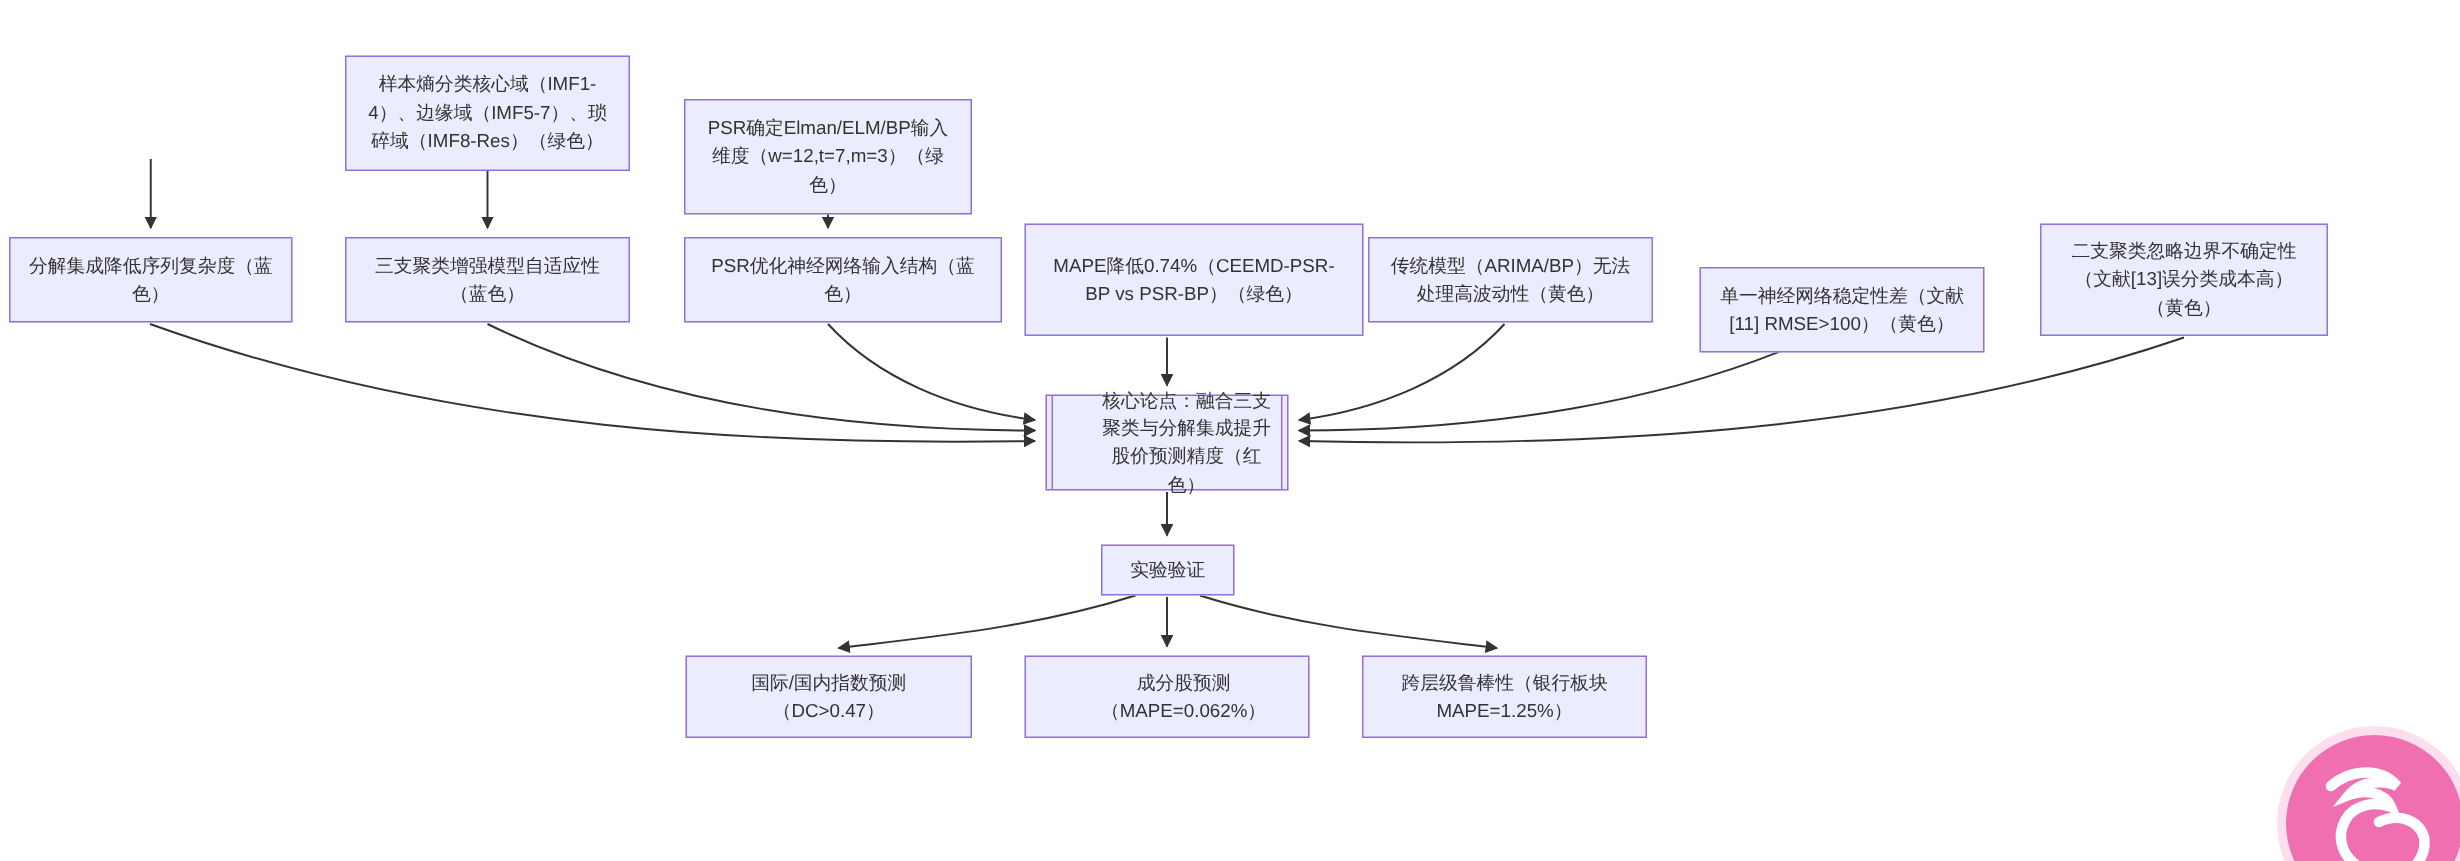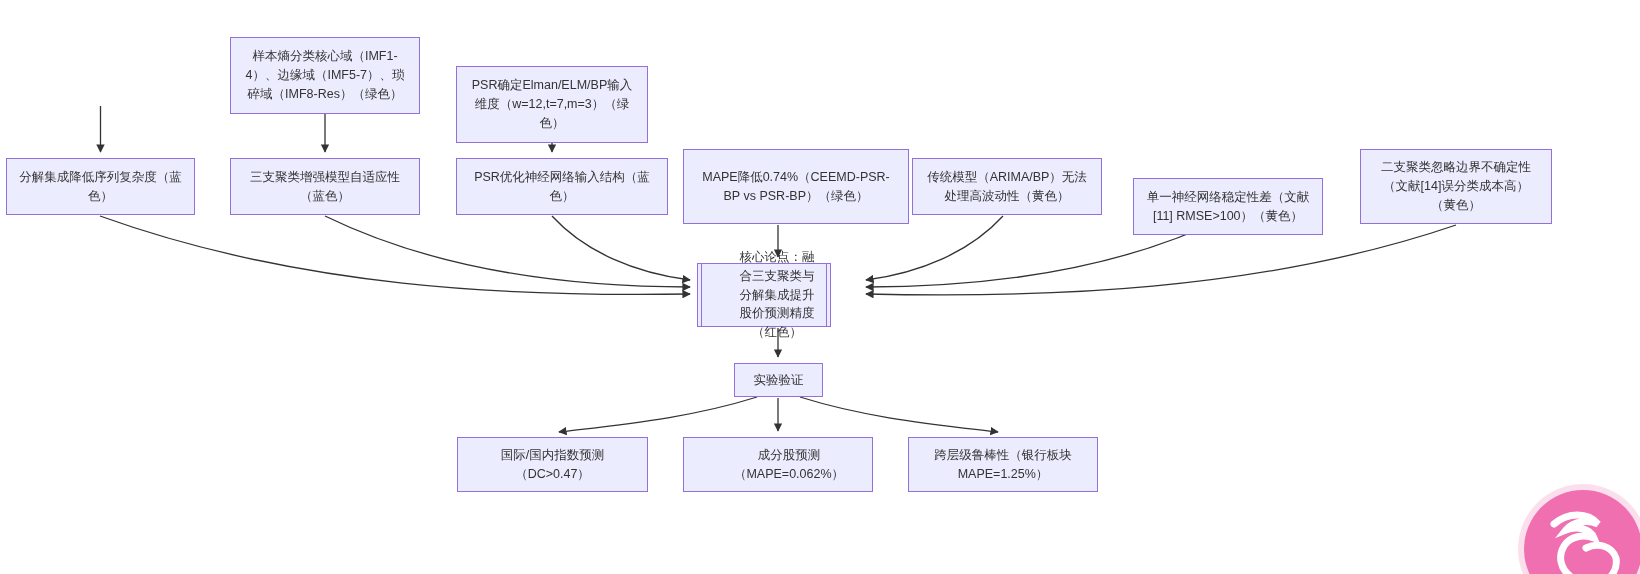--- a/index.html
+++ b/index.html
@@ -111,7 +111,7 @@
   </div>
 
   <div class="node" style="left:1360px;top:149px;width:192px;height:75px;">
-    <span class="label">二支聚类忽略边界不确定性（文献[14]误分类成本高）（黄色）</span>
+    <span class="label">二支聚类忽略边界不确定性（文献[13]误分类成本高）（黄色）</span>
   </div>
 
   <div class="node" style="left:697px;top:263px;width:134px;height:64px;padding-left:36px;">

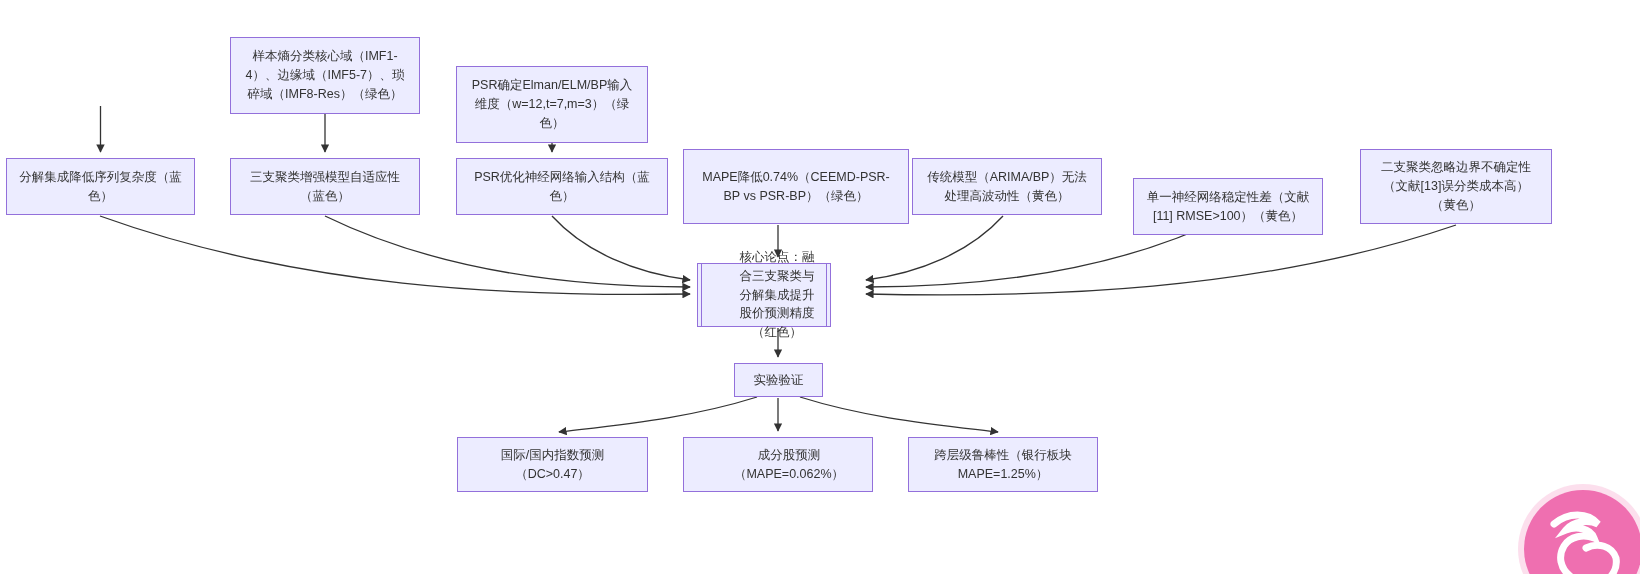--- a/index.html
+++ b/index.html
@@ -114,7 +114,7 @@
     <span class="label">二支聚类忽略边界不确定性（文献[13]误分类成本高）（黄色）</span>
   </div>
 
-  <div class="node" style="left:697px;top:263px;width:134px;height:64px;padding-left:36px;">
+  <div class="node" style="left:697px;top:263px;width:162px;height:64px;padding-left:36px;">
     <div class="side-line left"></div>
     <div class="side-line right"></div>
     <span class="label">核心论点：融合三支聚类与分解集成提升股价预测精度（红色）</span>

